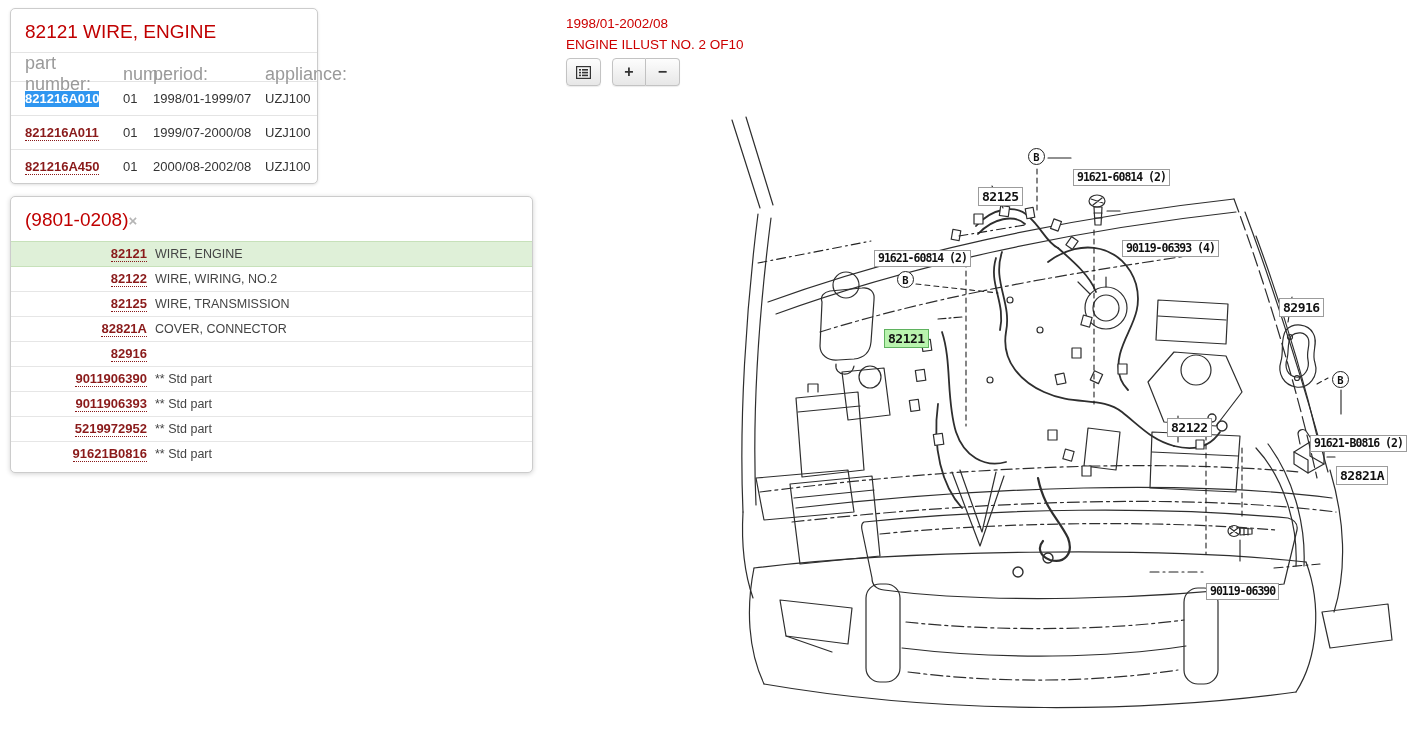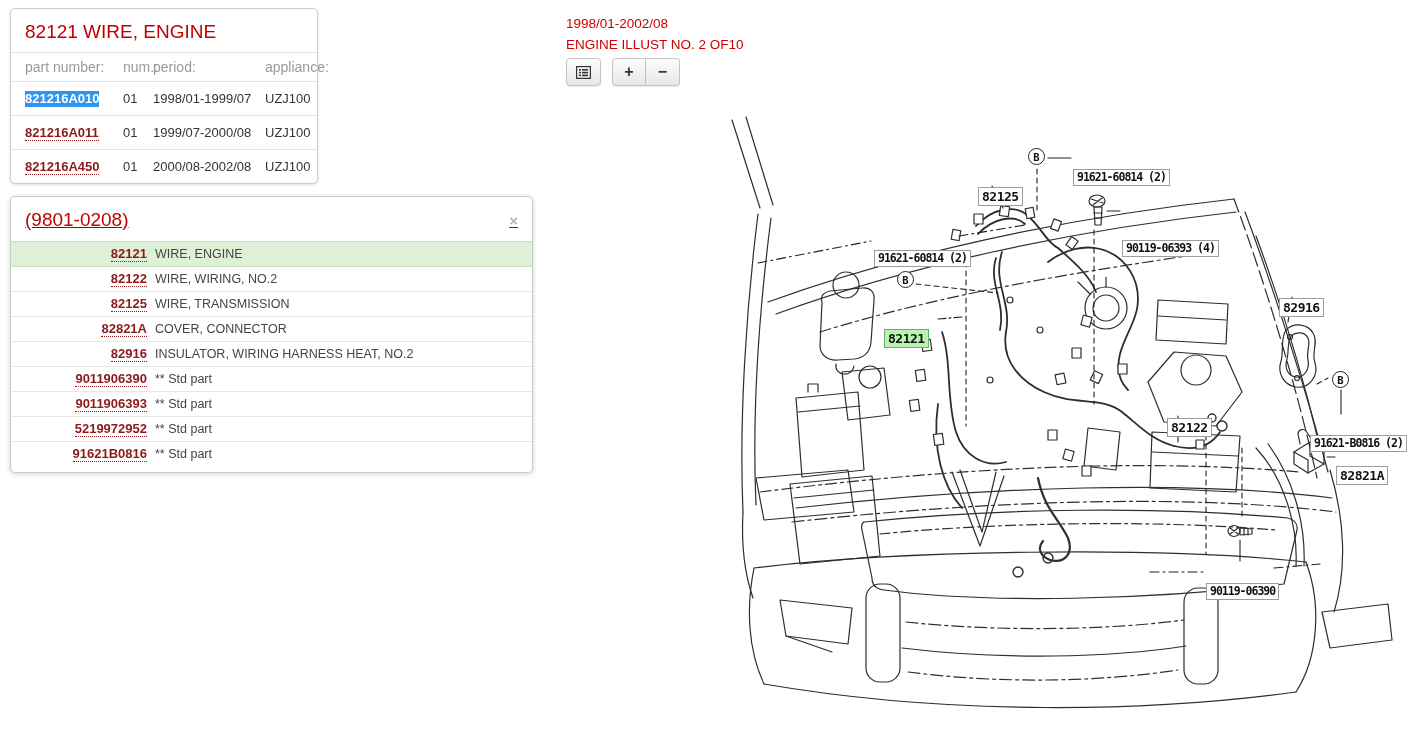--- a/index.html
+++ b/index.html
@@ -17,7 +17,7 @@
 
   .thead,.trow{display:grid;grid-template-columns:98px 30px 112px 1fr;
                align-items:center;padding:0 14px;}
-  .thead{height:28px;color:#9a9a9a;font-size:14px;border-bottom:1px solid #e4e4e4;}
+  .thead{height:28px;color:#9a9a9a;font-size:18px;border-bottom:1px solid #e4e4e4;}
   .trow{height:33px;font-size:13px;border-bottom:1px solid #e4e4e4;}
   .trow:last-child{border-bottom:none;}
   .thead .c4,.trow .c4{text-align:center;}

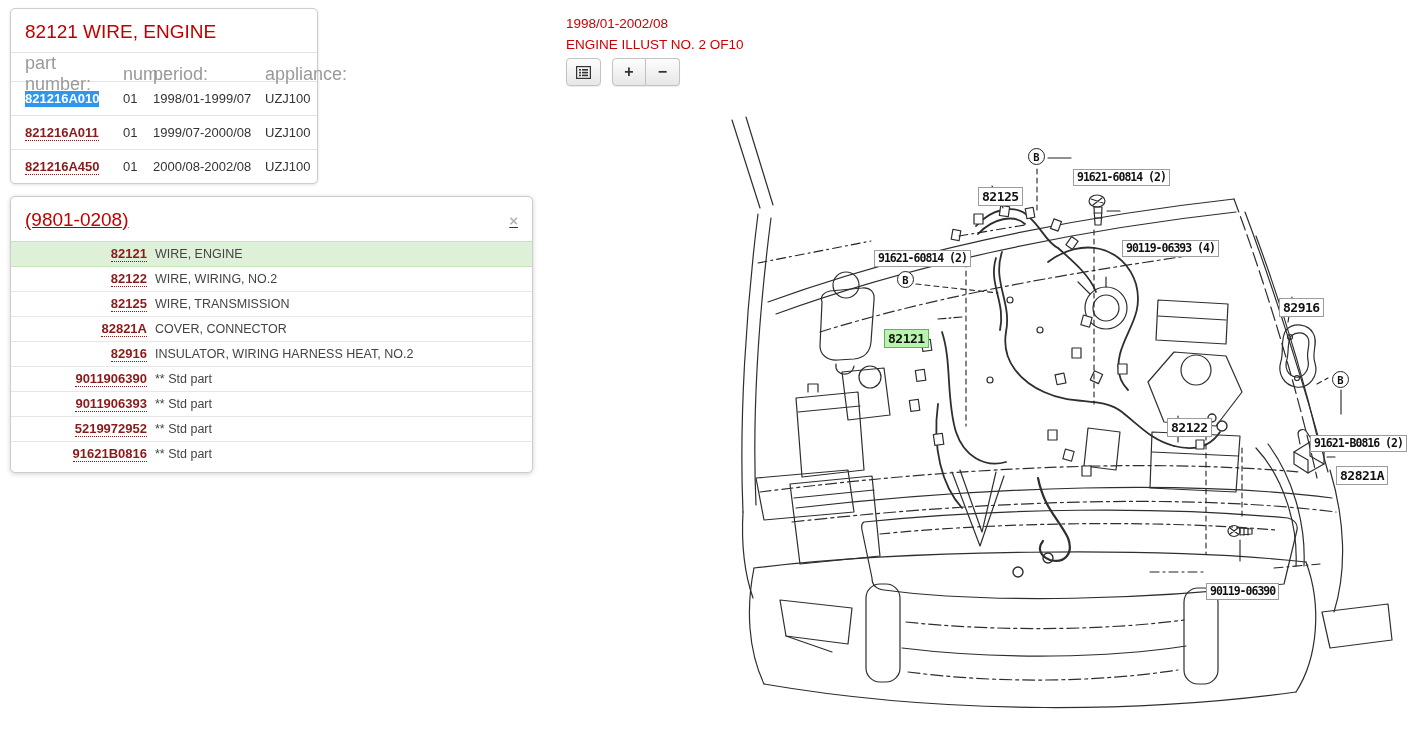--- a/index.html
+++ b/index.html
@@ -25,8 +25,8 @@
         border-bottom:1px dotted #8a1a1a;cursor:pointer;}
   .pn.sel a{background:#2f96f0;color:#fff;border-bottom-color:#2f96f0;}
 
-  .list-hd{display:flex;justify-content:space-between;align-items:center;
-           padding:12px 14px 10px;text-decoration:underline;}
+  .list-hd{display:flex;align-items:center;
+           padding:12px 14px 10px;}
   .list-hd .p-title{padding:0;}
   .x-close{color:#b5b5b5;font-weight:bold;font-size:15px;line-height:1;cursor:pointer;}
   .litem{display:grid;grid-template-columns:126px 1fr;gap:8px;align-items:baseline;

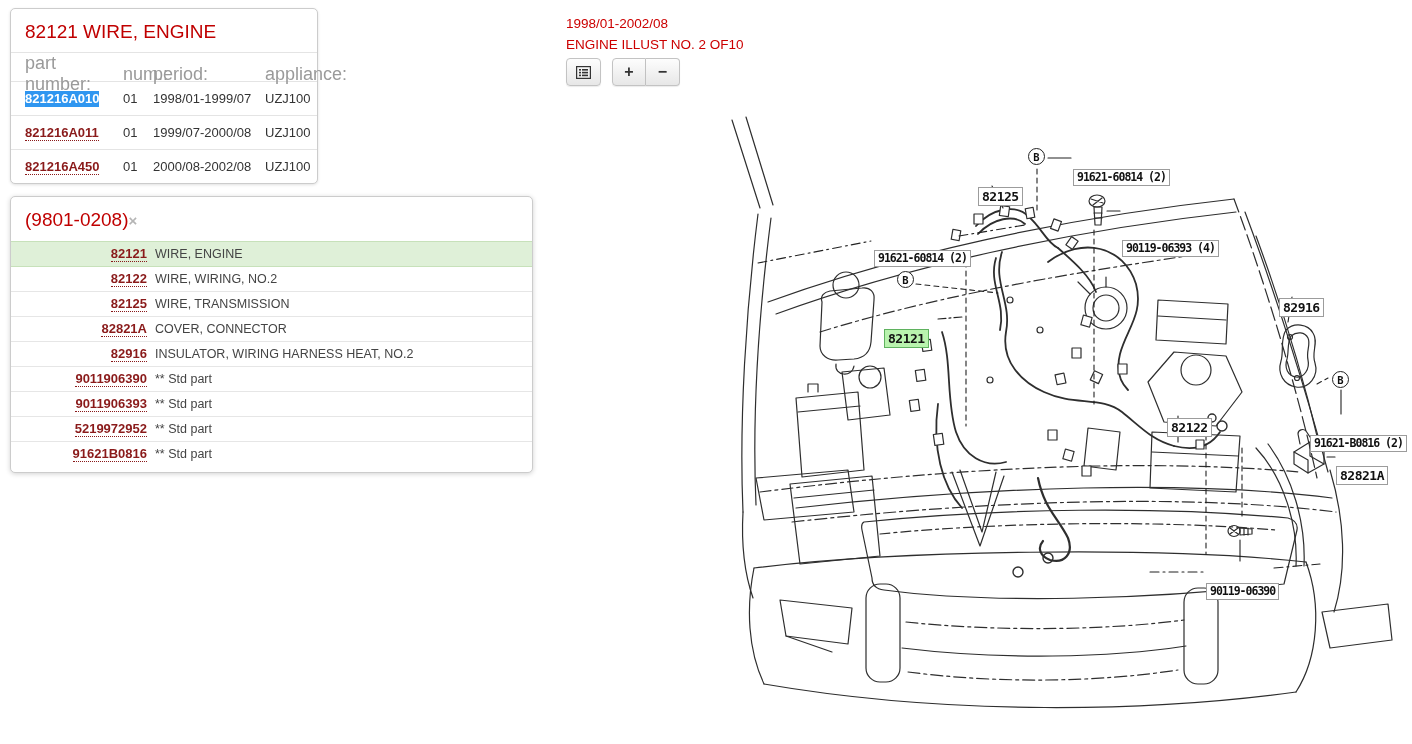--- a/index.html
+++ b/index.html
@@ -118,7 +118,6 @@
     </div>
     <div class="litem">
       <span class="code"><a>82916</a></span>
-      <span class="nm">INSULATOR, WIRING HARNESS HEAT, NO.2</span>
     </div>
     <div class="litem">
       <span class="code"><a>9011906390</a></span>

